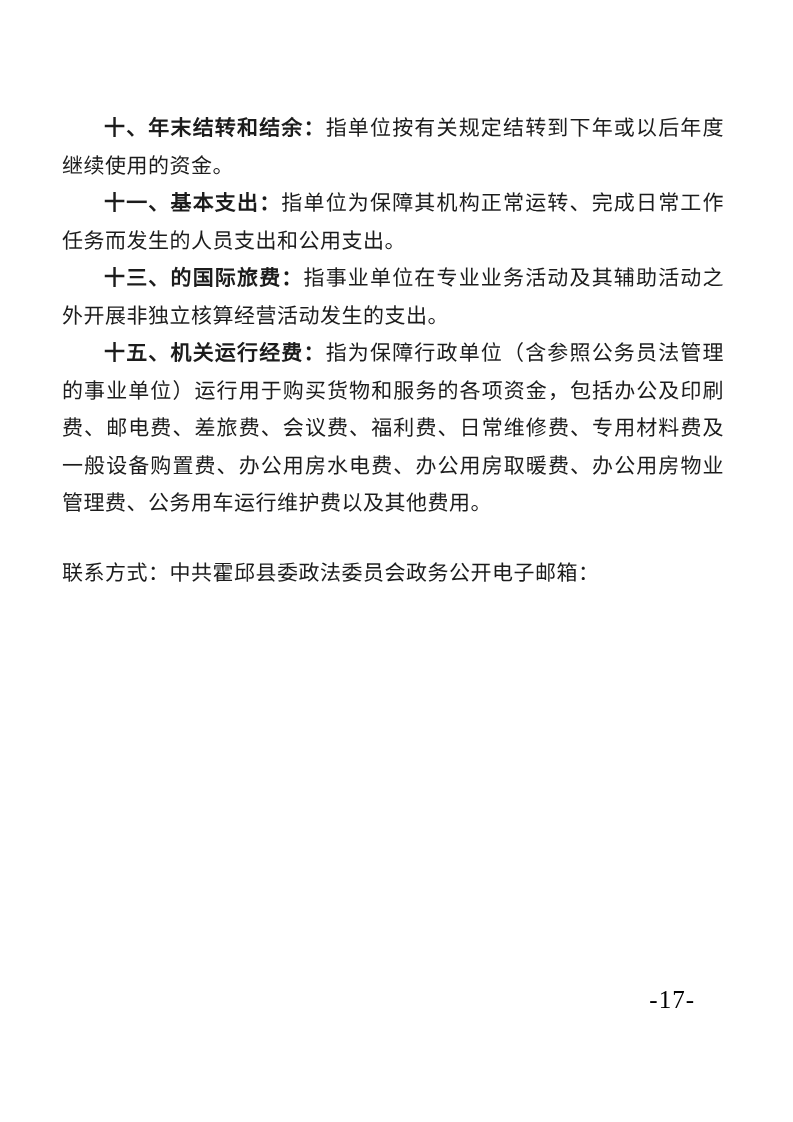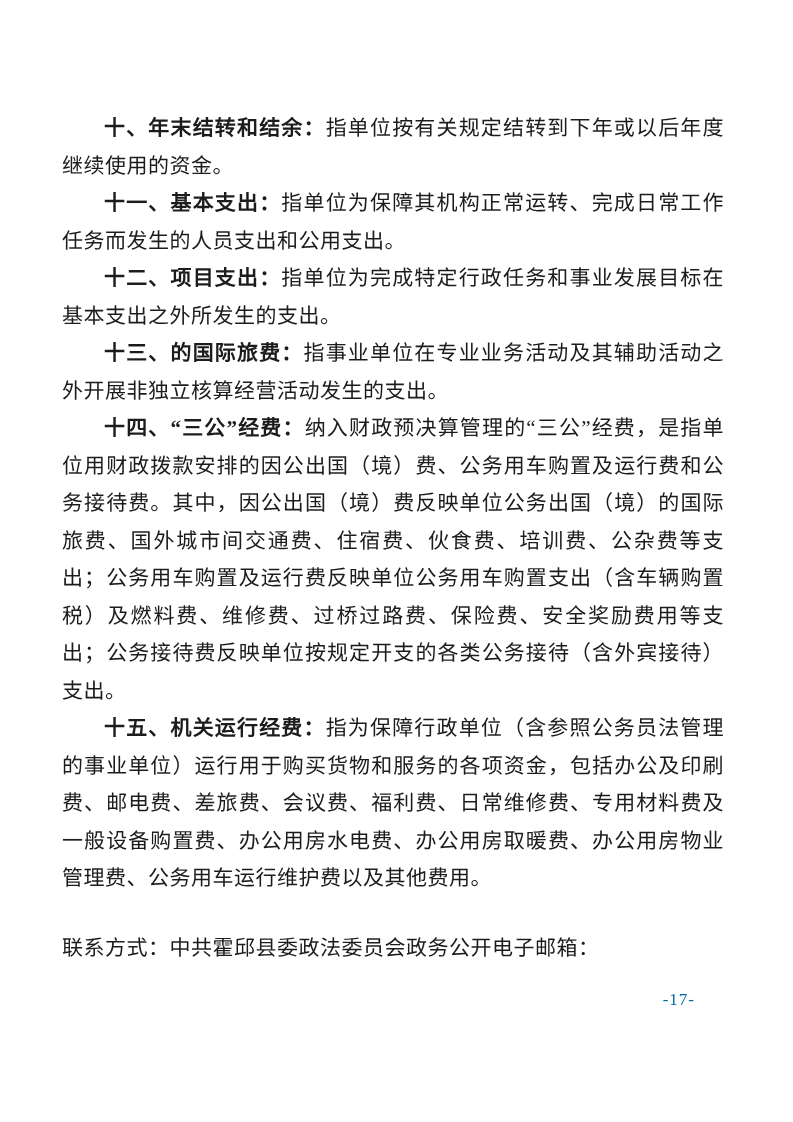--- a/index.html
+++ b/index.html
@@ -65,7 +65,6 @@
 
     <p class="para"><span class="term">十一、基本支出：</span><span>指单位为保障其机构正常运转、完成日常工作任务而发生的人员支出和公用支出。</span></p>
 
-    <p class="para"><span class="term">十二、项目支出：</span><span>指单位为完成特定行政任务和事业发展目标在基本支出之外所发生的支出。</span></p>
 
     <p class="para"><span class="term">十三、的国际旅费：</span><span>指事业单位在专业业务活动及其辅助活动之外开展非独立核算经营活动发生的支出。</span></p>
 

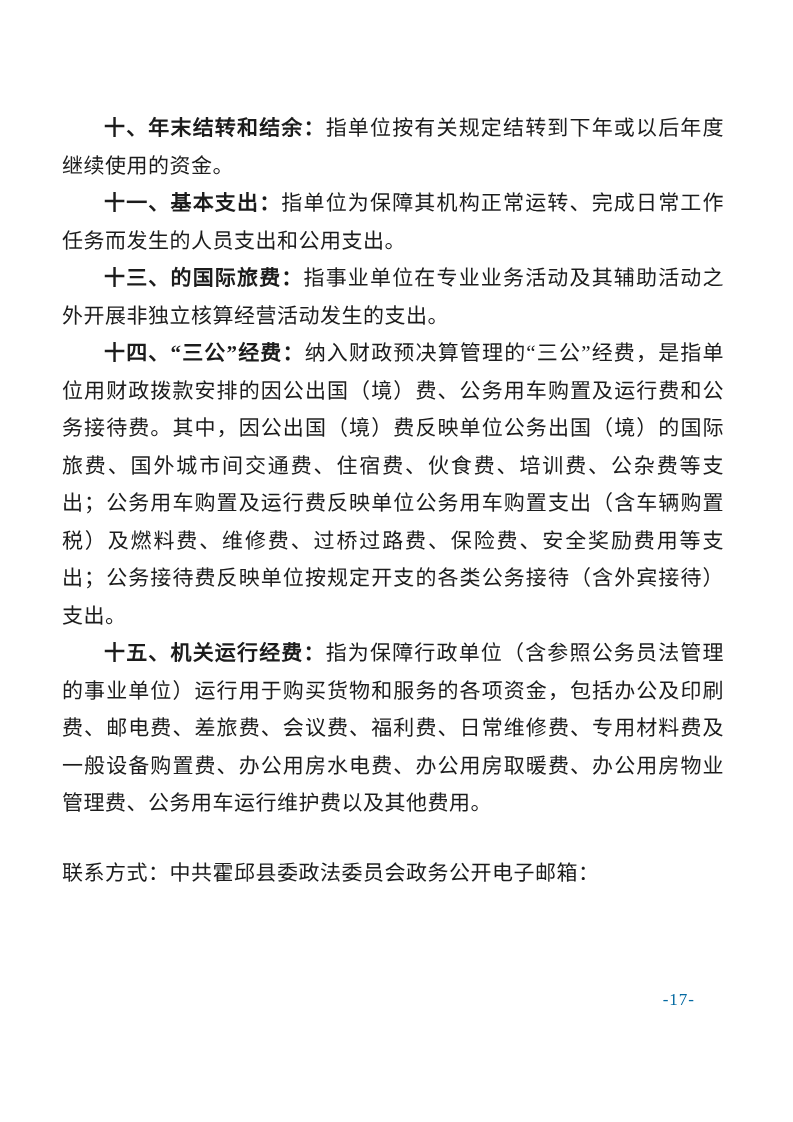--- a/index.html
+++ b/index.html
@@ -68,7 +68,6 @@
 
     <p class="para"><span class="term">十三、的国际旅费：</span><span>指事业单位在专业业务活动及其辅助活动之外开展非独立核算经营活动发生的支出。</span></p>
 
-    <p class="para"><span class="term">十四、“三公”经费：</span><span>纳入财政预决算管理的“三公”经费，是指单位用财政拨款安排的因公出国（境）费、公务用车购置及运行费和公务接待费。其中，因公出国（境）费反映单位公务出国（境）的国际旅费、国外城市间交通费、住宿费、伙食费、培训费、公杂费等支出；公务用车购置及运行费反映单位公务用车购置支出（含车辆购置税）及燃料费、维修费、过桥过路费、保险费、安全奖励费用等支出；公务接待费反映单位按规定开支的各类公务接待（含外宾接待）支出。</span></p>
 
     <p class="para"><span class="term">十五、机关运行经费：</span><span>指为保障行政单位（含参照公务员法管理的事业单位）运行用于购买货物和服务的各项资金，包括办公及印刷费、邮电费、差旅费、会议费、福利费、日常维修费、专用材料费及一般设备购置费、办公用房水电费、办公用房取暖费、办公用房物业管理费、公务用车运行维护费以及其他费用。</span></p>
 

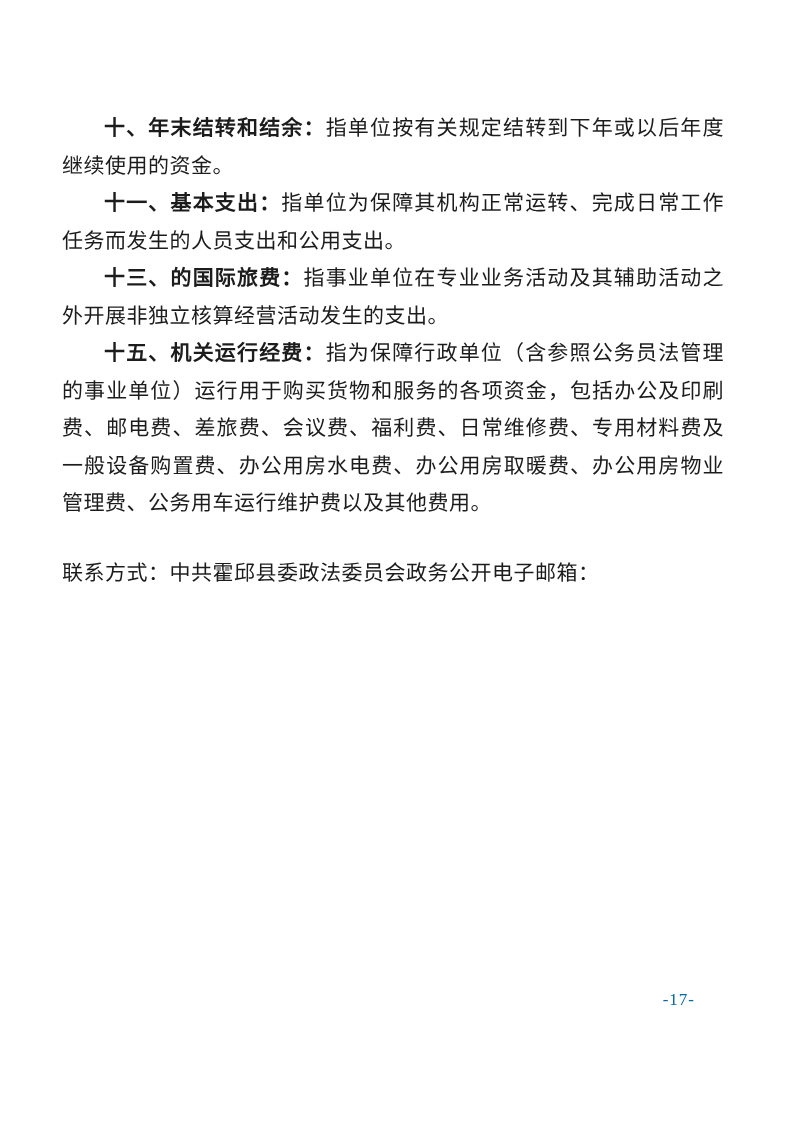--- a/index.html
+++ b/index.html
@@ -49,10 +49,10 @@
     position: absolute;
     top: 988px;
     right: 98px;
-    font-size: 17px;
+    font-size: 25px;
     line-height: 24px;
     letter-spacing: 1px;
-    color: #0369a1;
+    color: #000000;
   }
 </style>
 </head>

